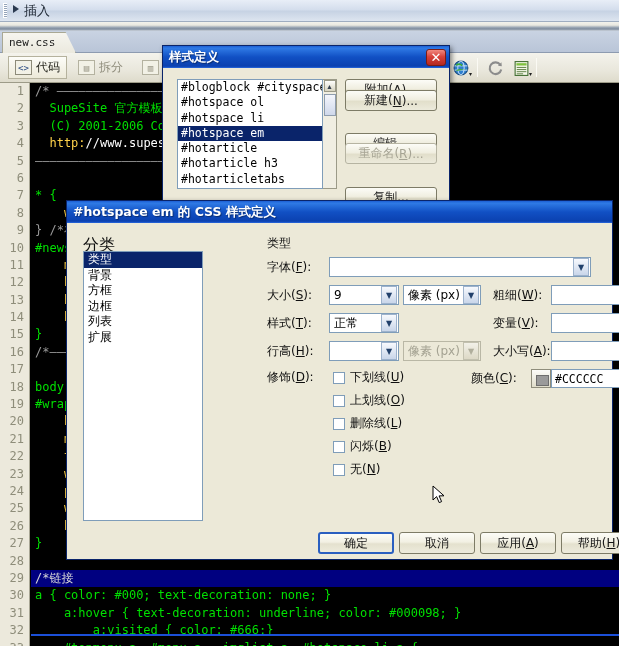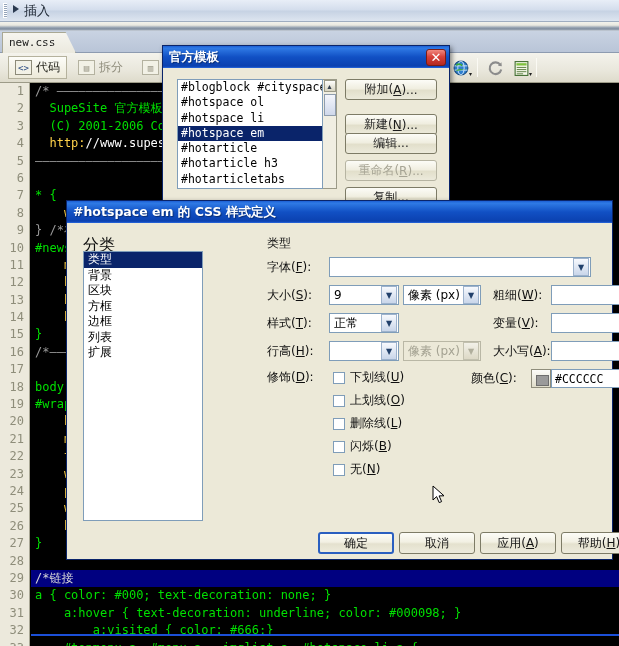--- a/index.html
+++ b/index.html
@@ -308,7 +308,7 @@
 
 <div class="xpdlg" id="dlg-editss">
   <div class="xptitle">
-    <span class="txt">官方模板</span>
+    <span class="txt">样式定义</span>
     <span class="xpclose">✕</span>
   </div>
   <div id="ss-list">

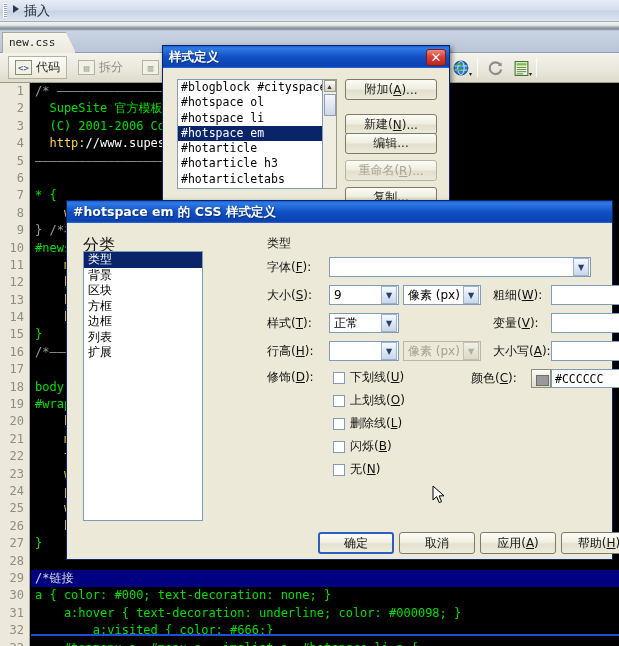--- a/index.html
+++ b/index.html
@@ -327,7 +327,7 @@
   </div>
   <div id="ss-buttons">
       <div class="ssbtn" style="top: 33px;">附加(<u>A</u>)...</div>
-      <div class="ssbtn" style="top: 68px;">新建(<u>N</u>)...</div>
+      <div class="ssbtn" style="top: 44px;">新建(<u>N</u>)...</div>
       <div class="ssbtn" style="top: 87px;">编辑...</div>
       <div class="ssbtn disabled" style="top: 114px;">重命名(<u>R</u>)...</div>
       <div class="ssbtn" style="top: 141px;">复制...</div>

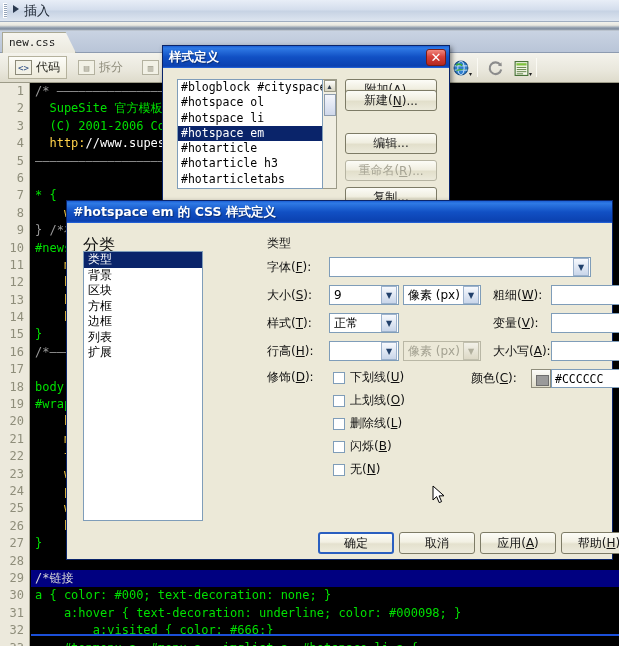--- a/index.html
+++ b/index.html
@@ -329,7 +329,7 @@
       <div class="ssbtn" style="top: 33px;">附加(<u>A</u>)...</div>
       <div class="ssbtn" style="top: 44px;">新建(<u>N</u>)...</div>
       <div class="ssbtn" style="top: 87px;">编辑...</div>
-      <div class="ssbtn disabled" style="top: 114px;">重命名(<u>R</u>)...</div>
+      <div class="ssbtn disabled" style="top: 97px;">重命名(<u>R</u>)...</div>
       <div class="ssbtn" style="top: 141px;">复制...</div>
     </div>
 </div>

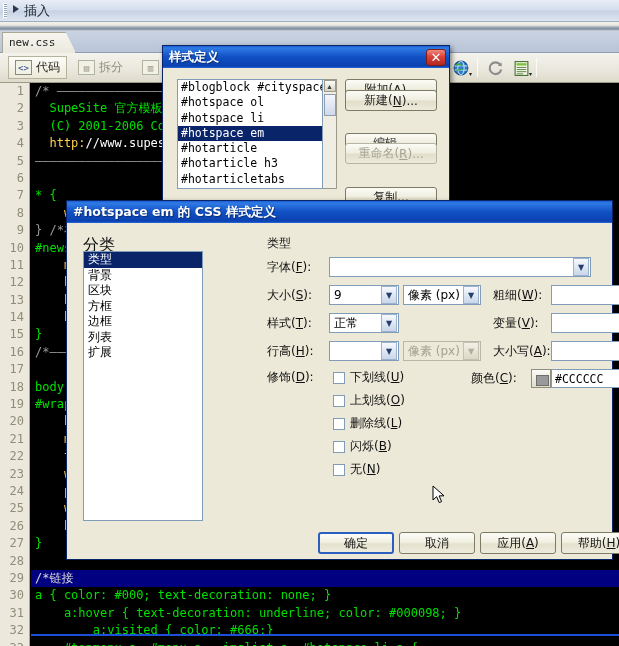--- a/index.html
+++ b/index.html
@@ -344,7 +344,6 @@
   <div id="cd-catlist">
       <div class="row sel">类型</div>
       <div class="row">背景</div>
-      <div class="row">区块</div>
       <div class="row">方框</div>
       <div class="row">边框</div>
       <div class="row">列表</div>

